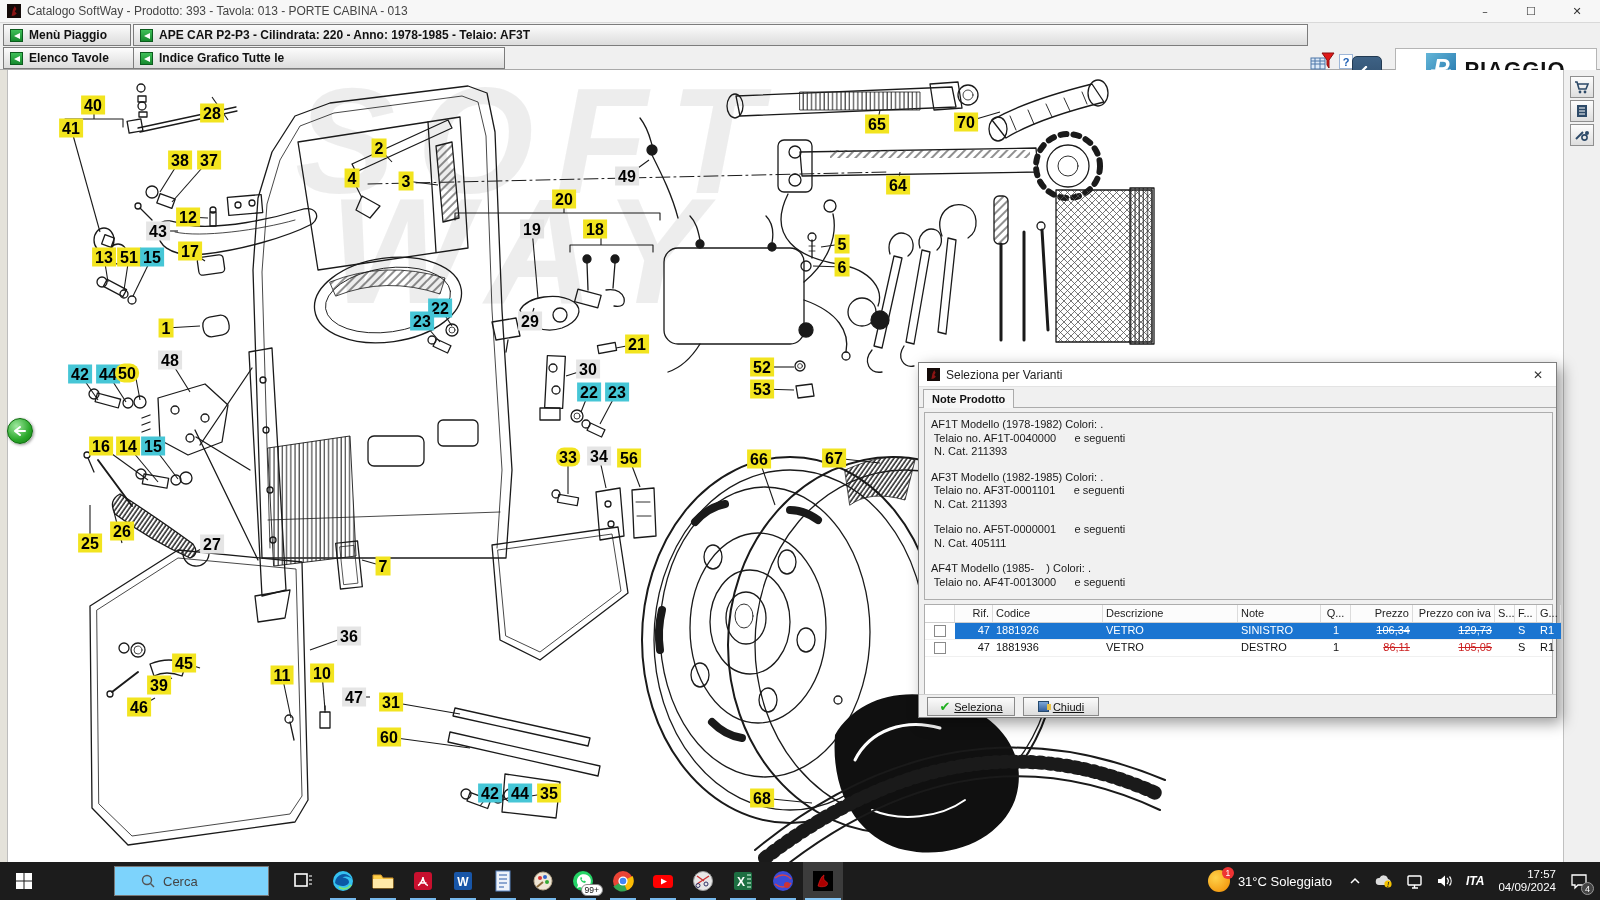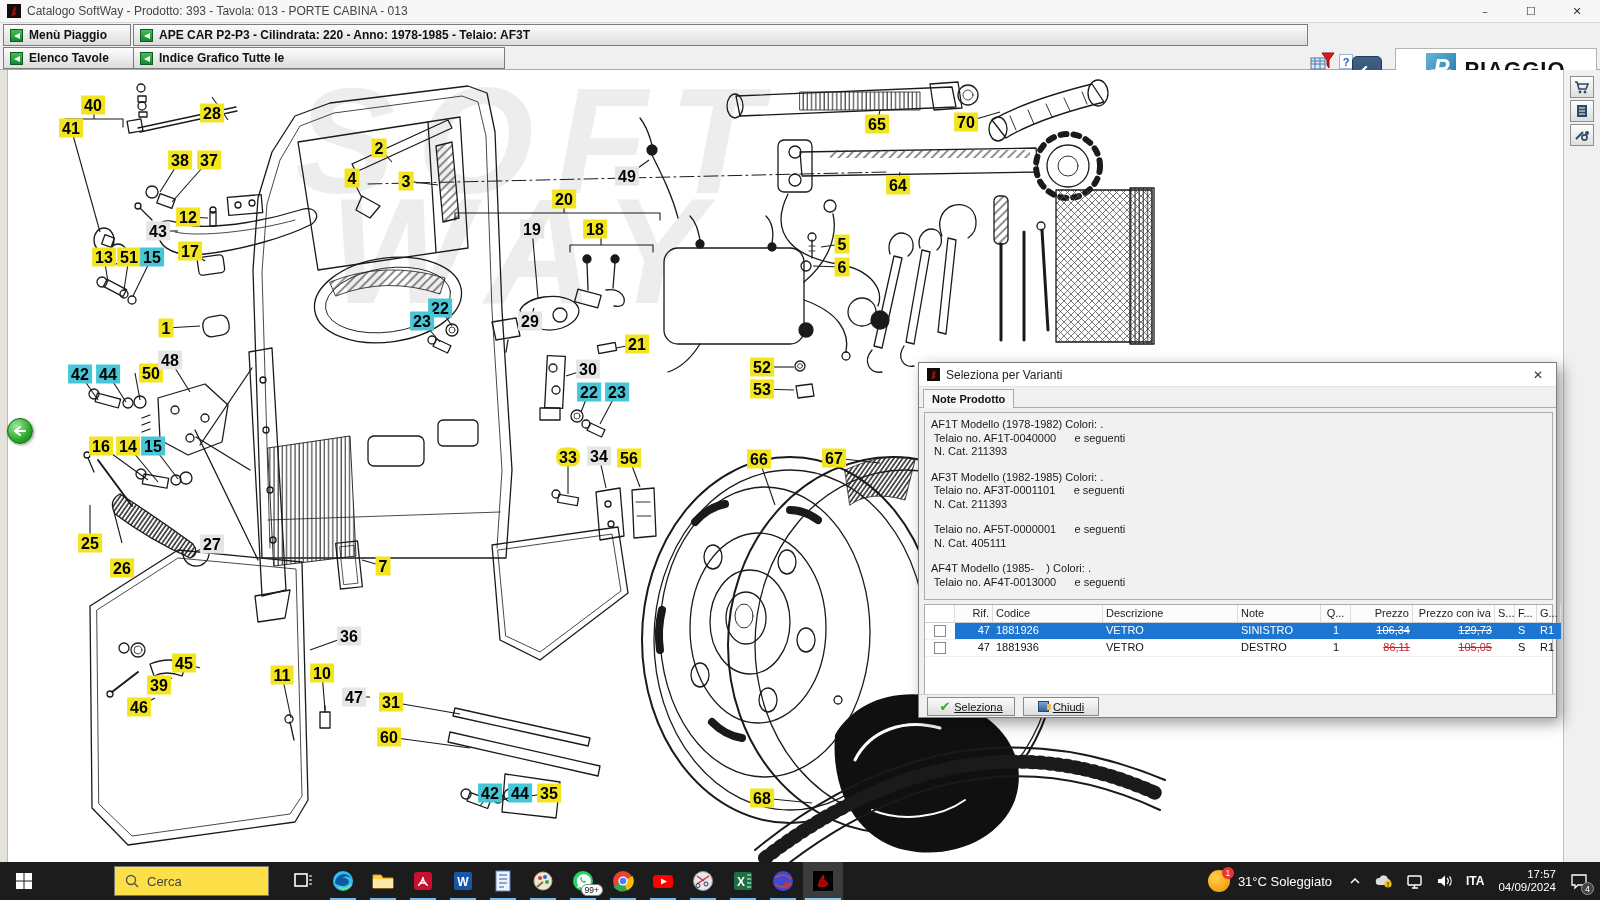--- a/index.html
+++ b/index.html
@@ -525,7 +525,7 @@
       <div class="plbl y" style="left: 166px; top: 328px;">1</div>
       <div class="plbl c" style="left: 80px; top: 374px;">42</div>
       <div class="plbl c" style="left: 108px; top: 374px;">44</div>
-      <div class="plbl y" style="left: 151px; top: 373px;">50</div>
+      <div class="plbl y" style="left: 127px; top: 373px; border-radius: 9px;">50</div>
       <div class="plbl g" style="left: 170px; top: 360px;">48</div>
       <div class="plbl y" style="left: 101px; top: 446px;">16</div>
       <div class="plbl y" style="left: 128px; top: 446px;">14</div>

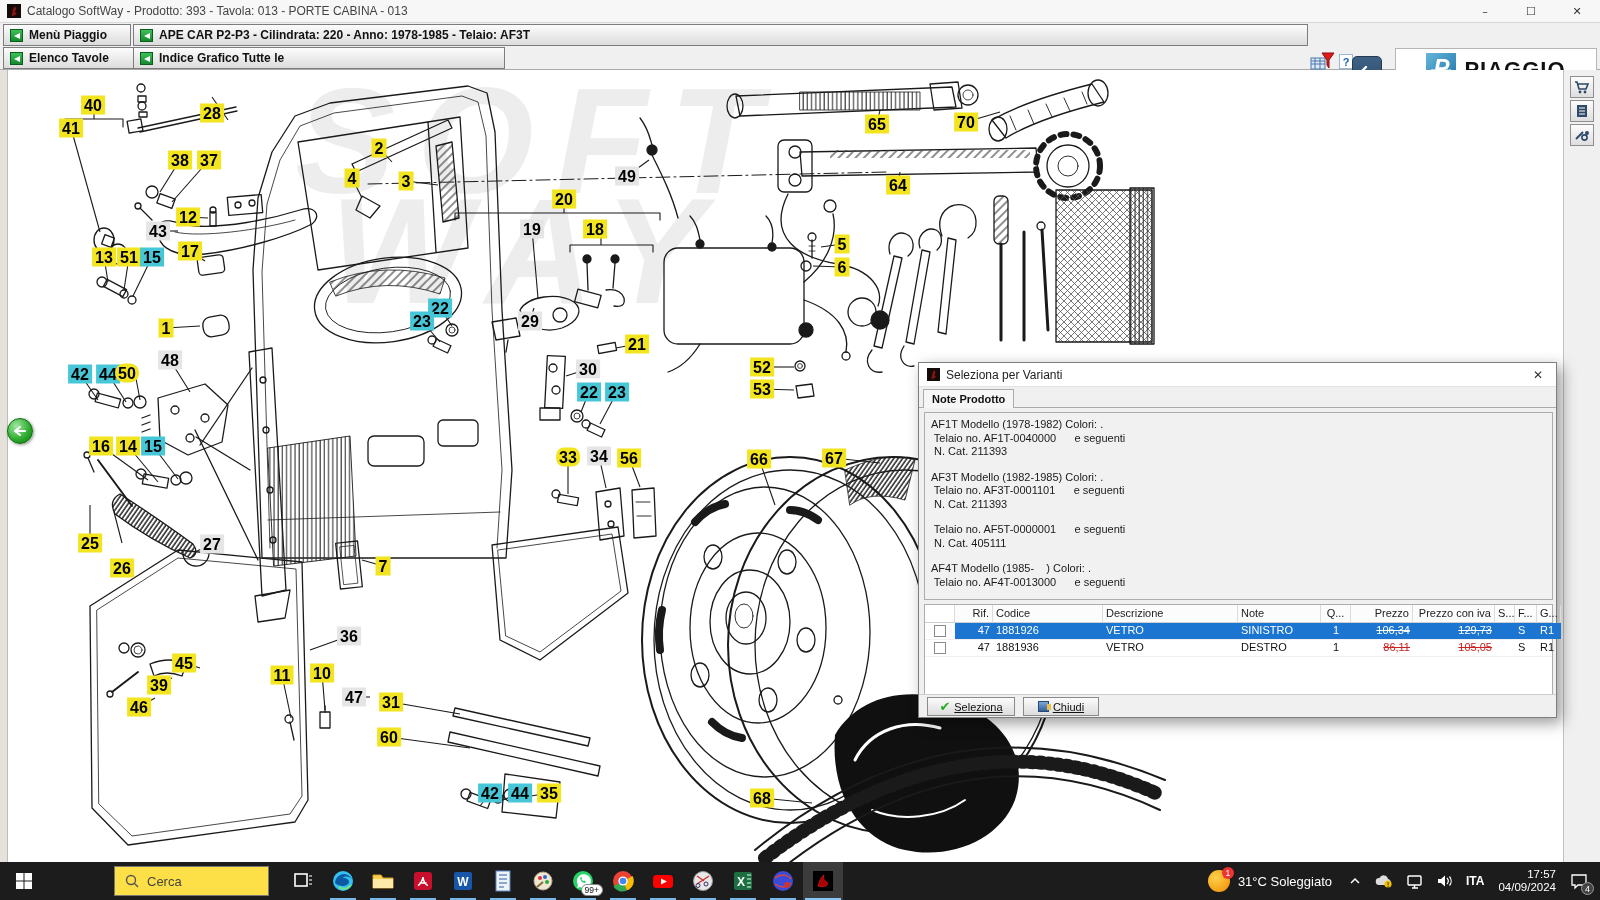--- a/index.html
+++ b/index.html
@@ -531,7 +531,7 @@
       <div class="plbl y" style="left: 128px; top: 446px;">14</div>
       <div class="plbl c" style="left: 153px; top: 446px;">15</div>
       <div class="plbl y" style="left: 90px; top: 543px;">25</div>
-      <div class="plbl y" style="left: 122px; top: 568px;">26</div>
+      <div class="plbl y" style="left: 122px; top: 531px;">26</div>
       <div class="plbl g" style="left: 212px; top: 544px;">27</div>
       <div class="plbl y" style="left: 379px; top: 148px;">2</div>
       <div class="plbl y" style="left: 352px; top: 178px;">4</div>

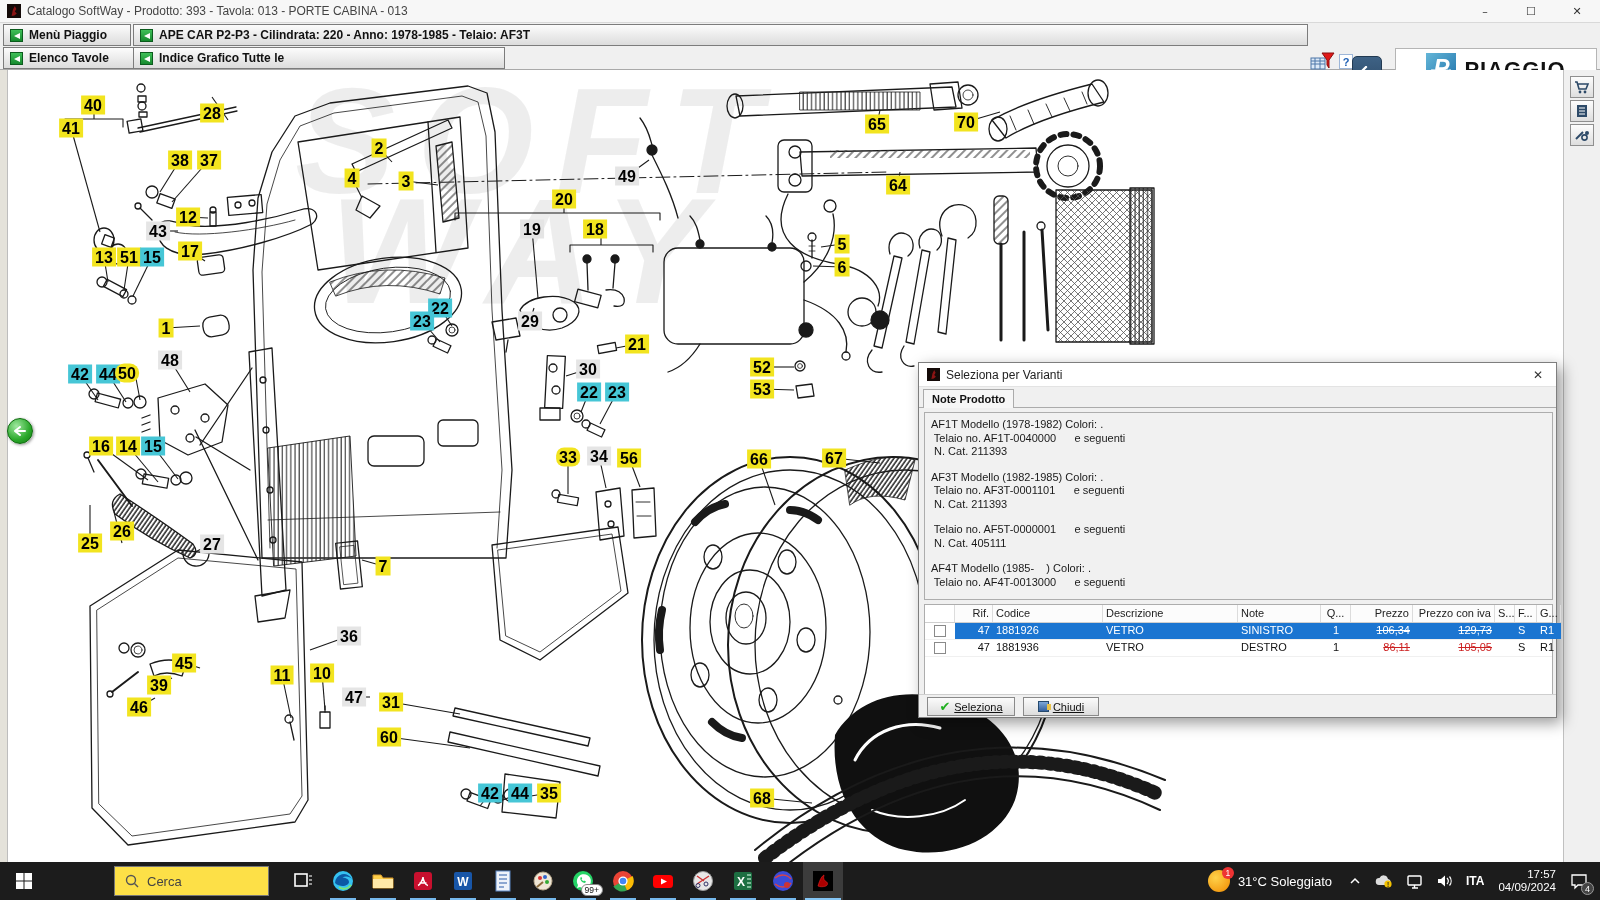--- a/index.html
+++ b/index.html
@@ -112,8 +112,8 @@
   
   #taskbar{position:absolute;left:0;top:862px;width:1600px;height:38px;background:#1c1c1c;display:flex;align-items:center;z-index:30;}
   #start{width:48px;height:38px;display:flex;align-items:center;justify-content:center;}
-  #searchbox{width:155px;height:30px;background:#fde047;border:1px solid #777;margin-left:66px;
-    display:flex;align-items:center;font-size:13px;color:#444;gap:8px;padding-left:10px;}
+  #searchbox{width:155px;height:30px;background:#7dd3fc;border:1px solid #777;margin-left:66px;
+    display:flex;align-items:center;font-size:13px;color:#444;gap:8px;padding-left:26px;}
   #tb-icons{display:flex;align-items:center;margin-left:14px;height:38px;}
   .tbslot{width:40px;height:38px;display:flex;align-items:center;justify-content:center;position:relative;}
   .tbslot.active{background:#3c3c3c;}

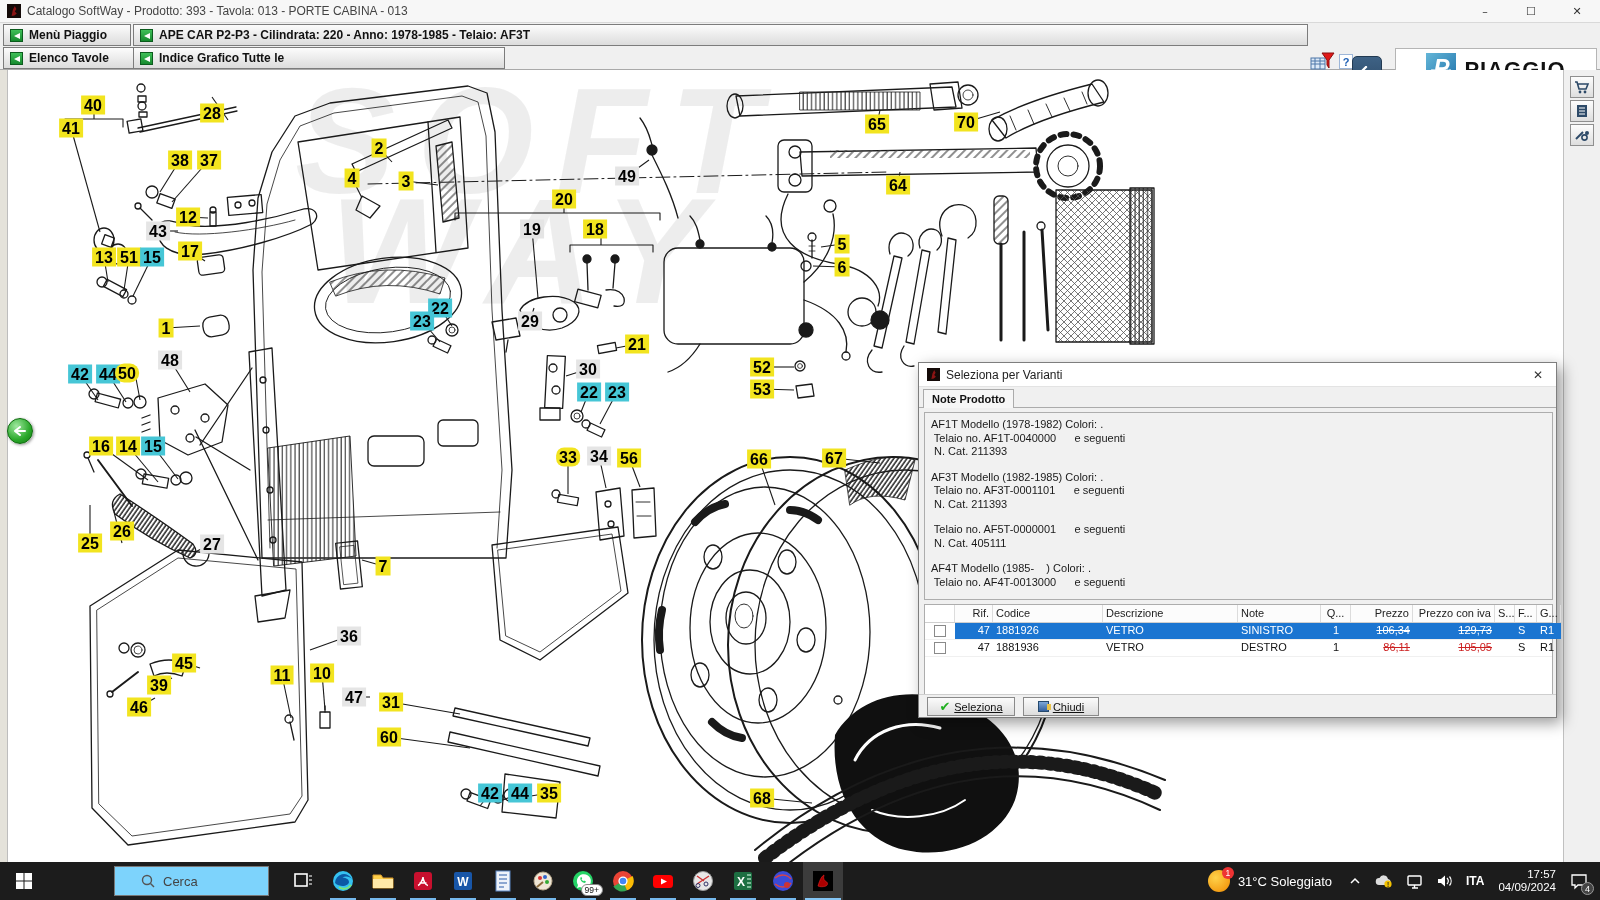--- a/index.html
+++ b/index.html
@@ -126,7 +126,7 @@
   #wsun{width:22px;height:22px;border-radius:50%;background:radial-gradient(circle at 35% 35%,#ffd24a,#f08a00);position:relative;}
   #wsun .wb{position:absolute;top:-3px;right:-4px;width:12px;height:12px;border-radius:50%;background:#e33;
     color:#fff;font-size:8.5px;text-align:center;line-height:12px;}
-  .trayico{padding:0 6px;display:flex;align-items:center;height:20px;font-size:12px;}
+  .trayico{padding:0 6px;display:flex;align-items:center;height:20px;font-size:12px;font-style:italic;}
   #clock{display:flex;flex-direction:column;align-items:flex-end;justify-content:center;font-size:11.5px;
     line-height:13px;padding:0 8px;}
   #notif{position:relative;padding:0 12px 0 6px;display:flex;align-items:center;height:38px;}

